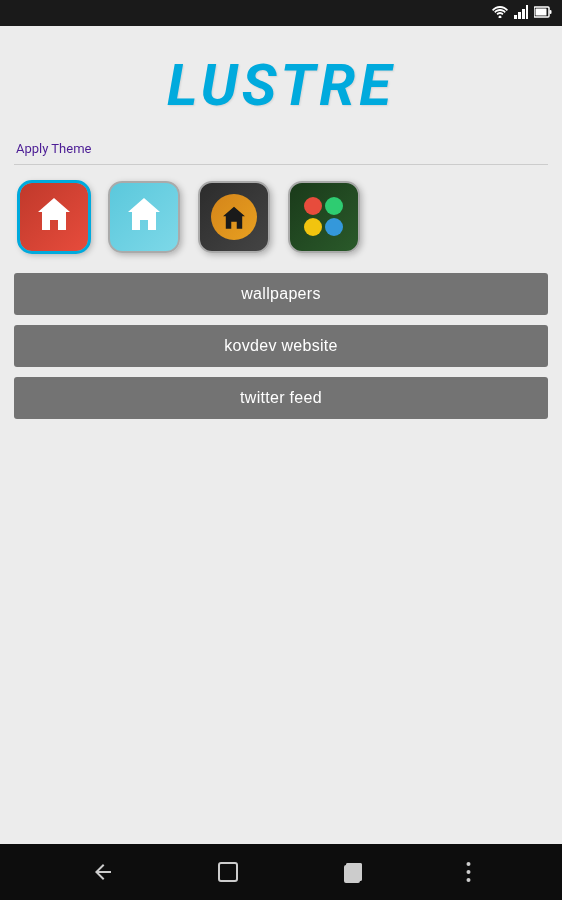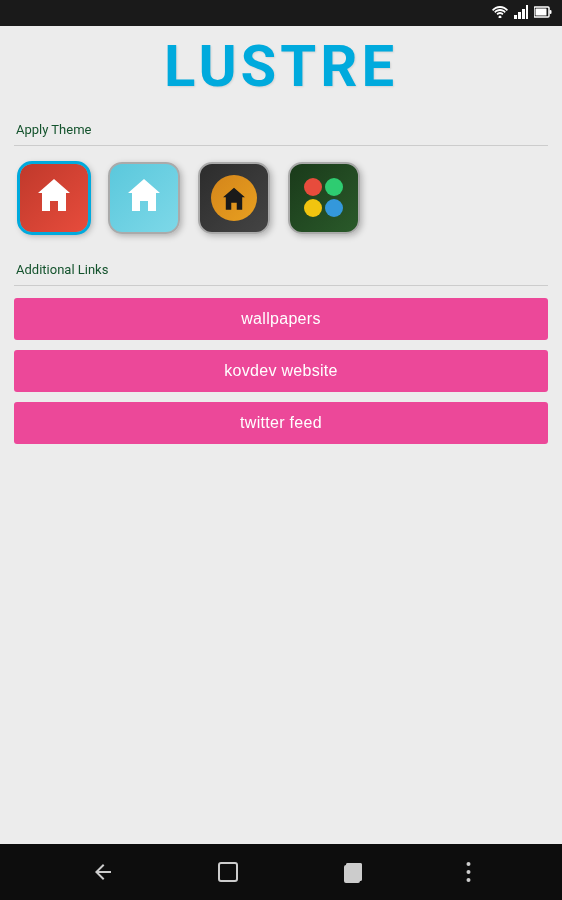--- a/index.html
+++ b/index.html
@@ -44,7 +44,8 @@
       font-weight: bold;
       color: #00aadd;
       letter-spacing: 4px;
-      padding: 6px 0 14px;
+      padding: 25px 0 14px;
+      font-style: italic;
       text-shadow: 1px 1px 2px rgba(0,0,0,0.1);
     }
 

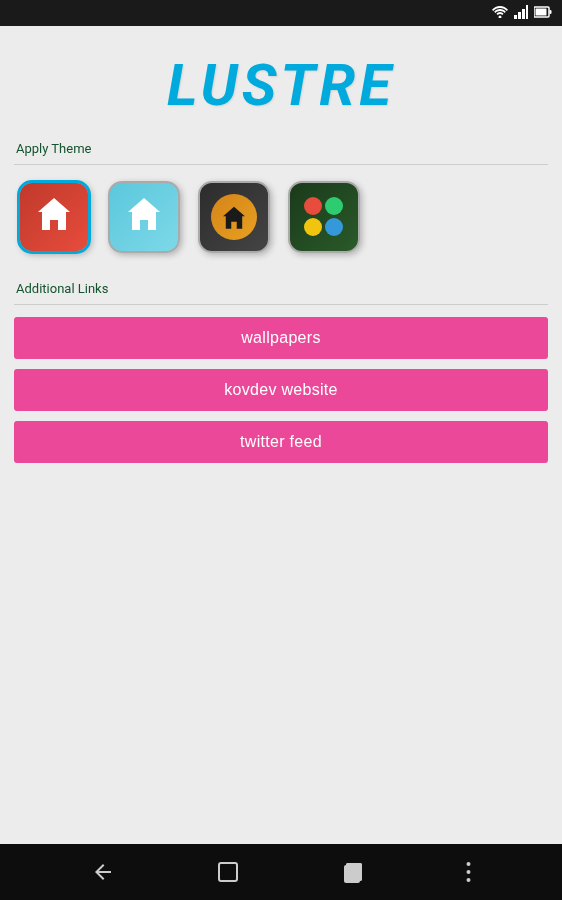--- a/index.html
+++ b/index.html
@@ -52,7 +52,7 @@
     
     .section-header {
       font-size: 13px;
-      color: #14532d;
+      color: #4c1d95;
       padding: 8px 0 8px 2px;
       border-bottom: 1px solid #ccc;
       margin-bottom: 12px;

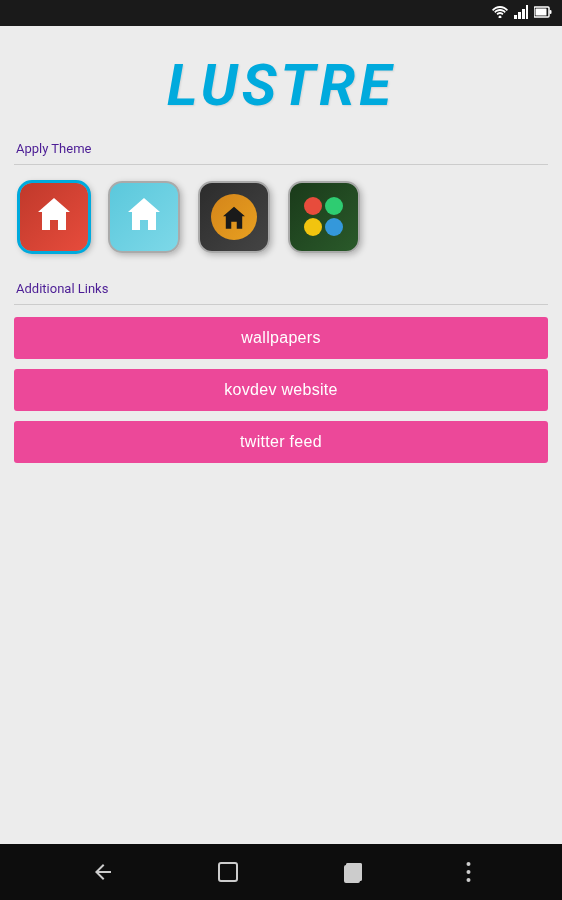--- a/index.html
+++ b/index.html
@@ -281,7 +281,6 @@
   </div>
 
   <div class="additional-links-section">
-    <div class="section-header">Additional Links</div>
 
     <button class="link-button">wallpapers</button>
     <button class="link-button">kovdev website</button>

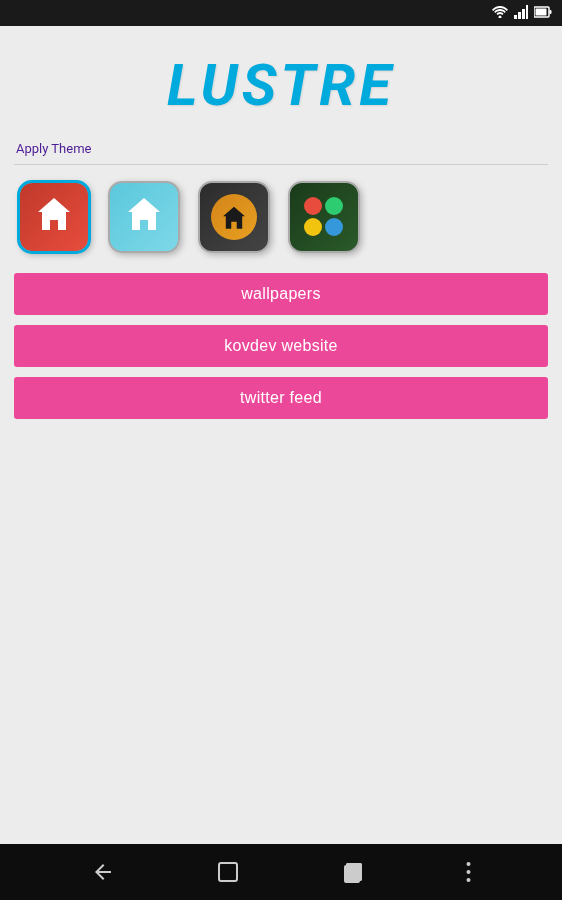--- a/index.html
+++ b/index.html
@@ -158,7 +158,7 @@
     .link-button {
       display: block;
       width: 100%;
-      background-color: #ec4899;
+      background-color: #737373;
       color: white;
       font-size: 16px;
       font-weight: 400;

